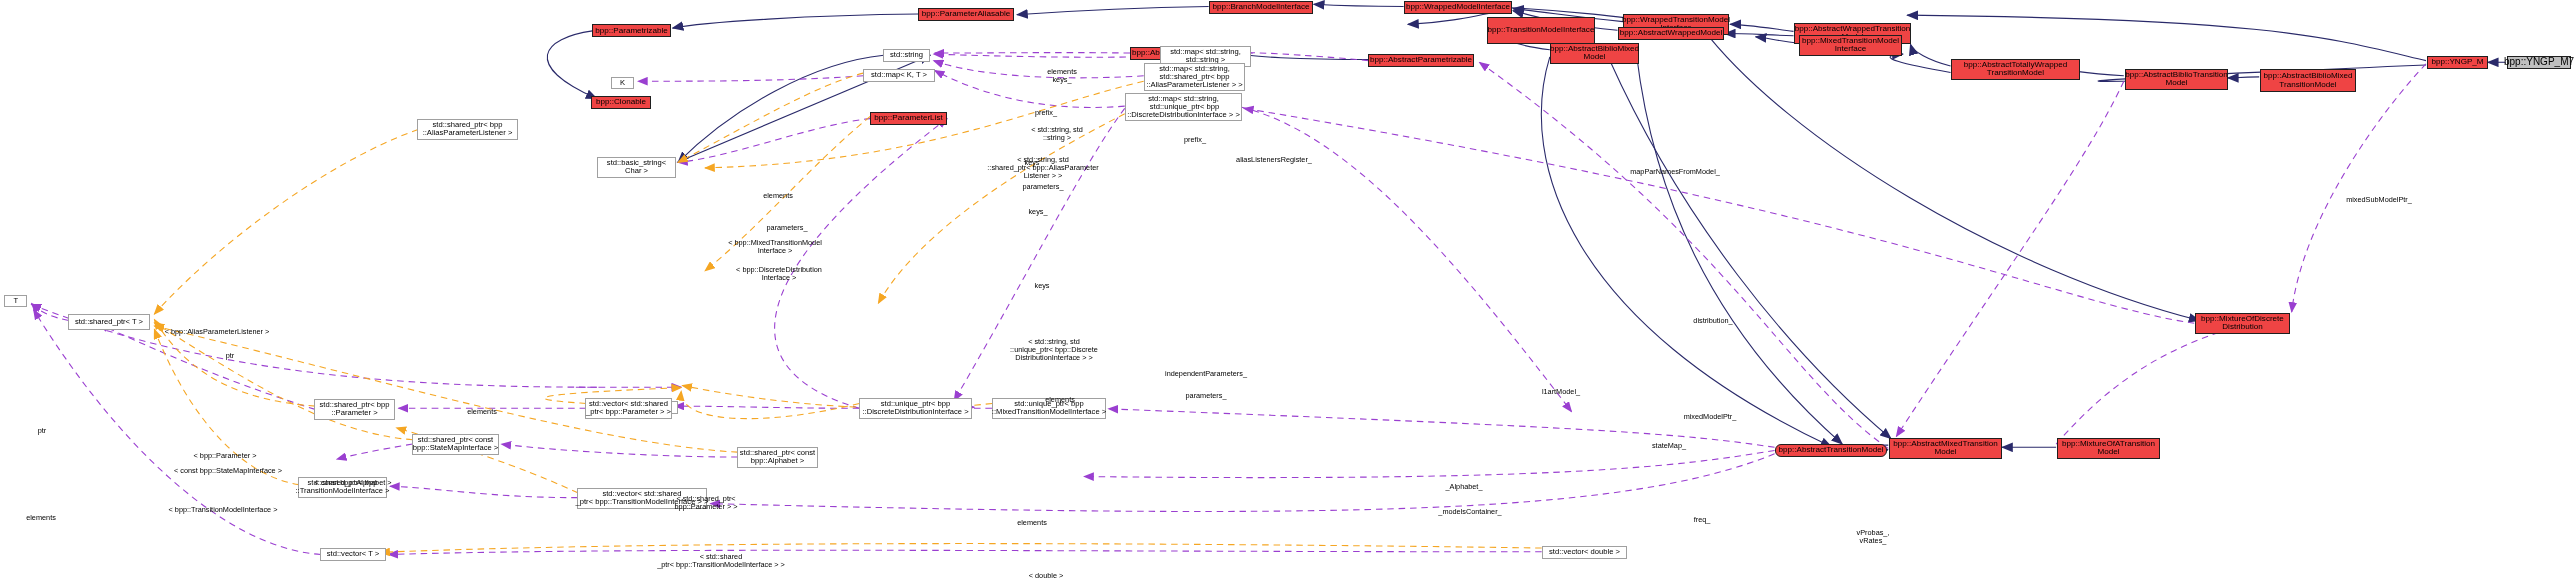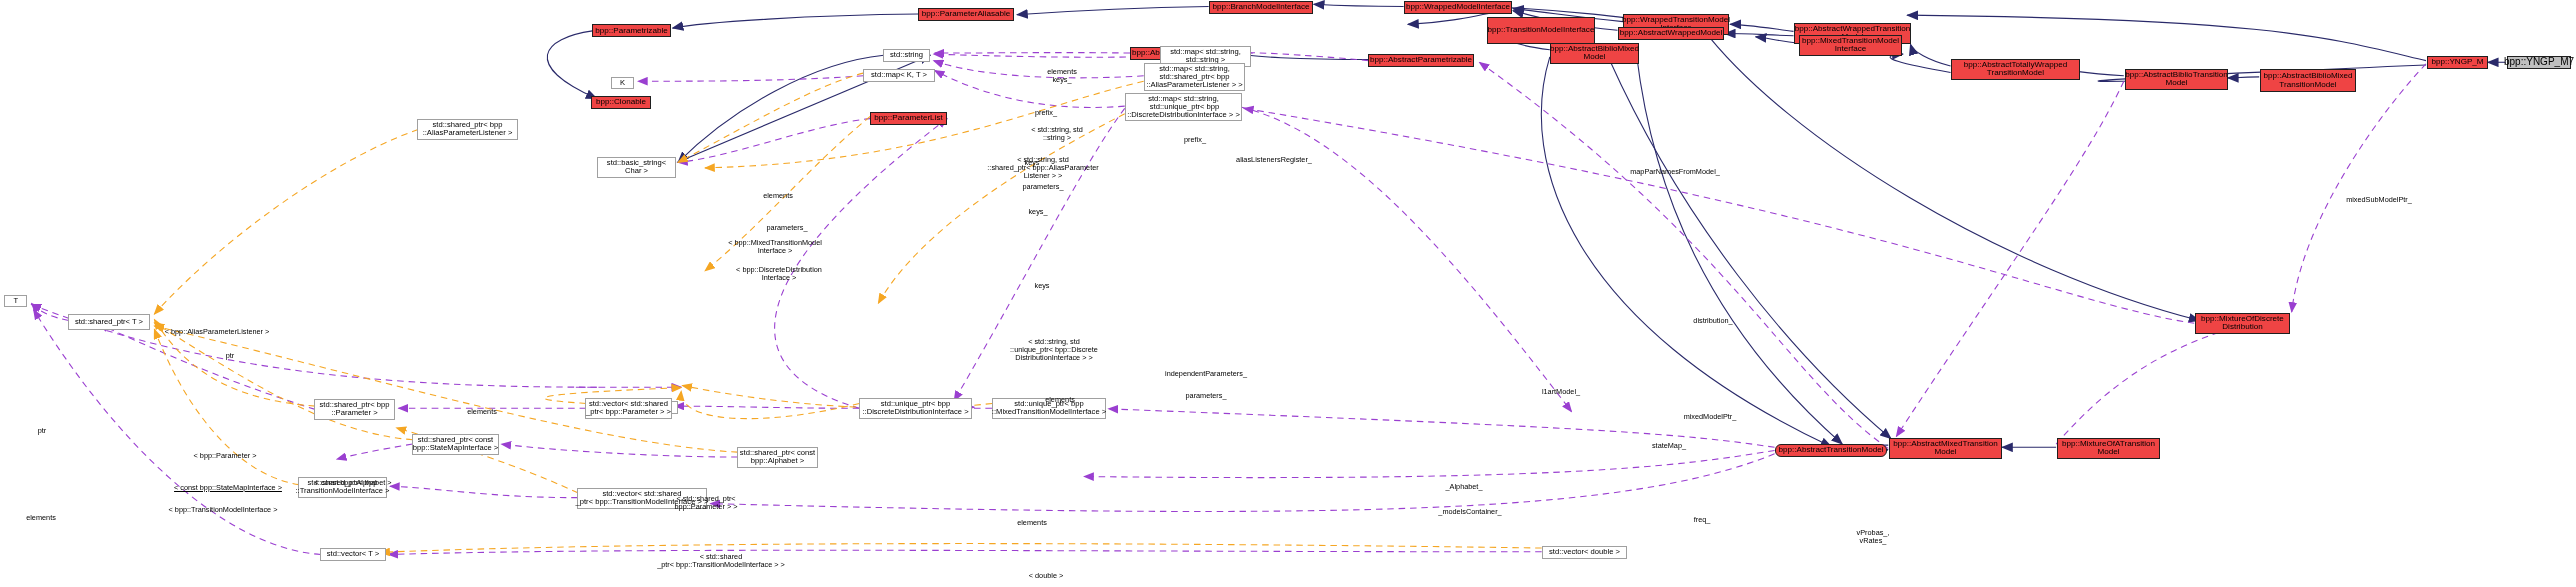--- a/index.html
+++ b/index.html
@@ -210,7 +210,7 @@
       <div class="elabel" style="left: 230px; top: 356px;">ptr</div>
       <div class="elabel" style="left: 42px; top: 431px;">ptr</div>
       <div class="elabel" style="left: 225px; top: 456px;">&lt; bpp::Parameter &gt;</div>
-      <div class="elabel" style="left: 228px; top: 488px; text-decoration: underline;">&lt; const bpp::StateMapInterface &gt;</div>
+      <div class="elabel" style="left: 228px; top: 471px;">&lt; const bpp::StateMapInterface &gt;</div>
       <div class="elabel" style="left: 353px; top: 483px;">&lt; const bpp::Alphabet &gt;</div>
       <div class="elabel" style="left: 223px; top: 510px;">&lt; bpp::TransitionModelInterface &gt;</div>
       <div class="elabel" style="left: 41px; top: 518px;">elements</div>

